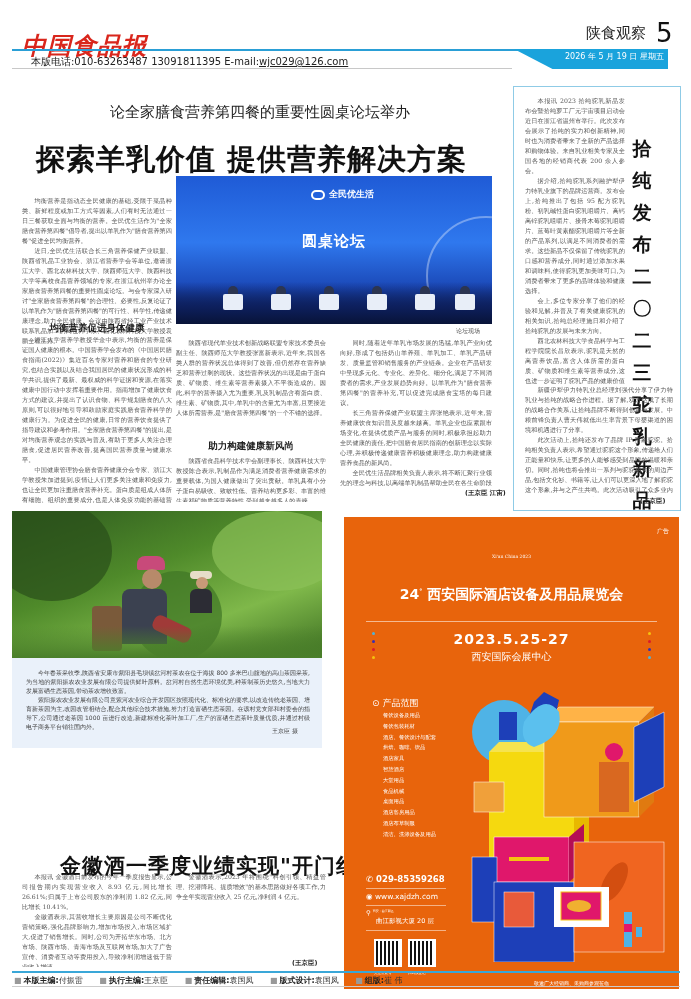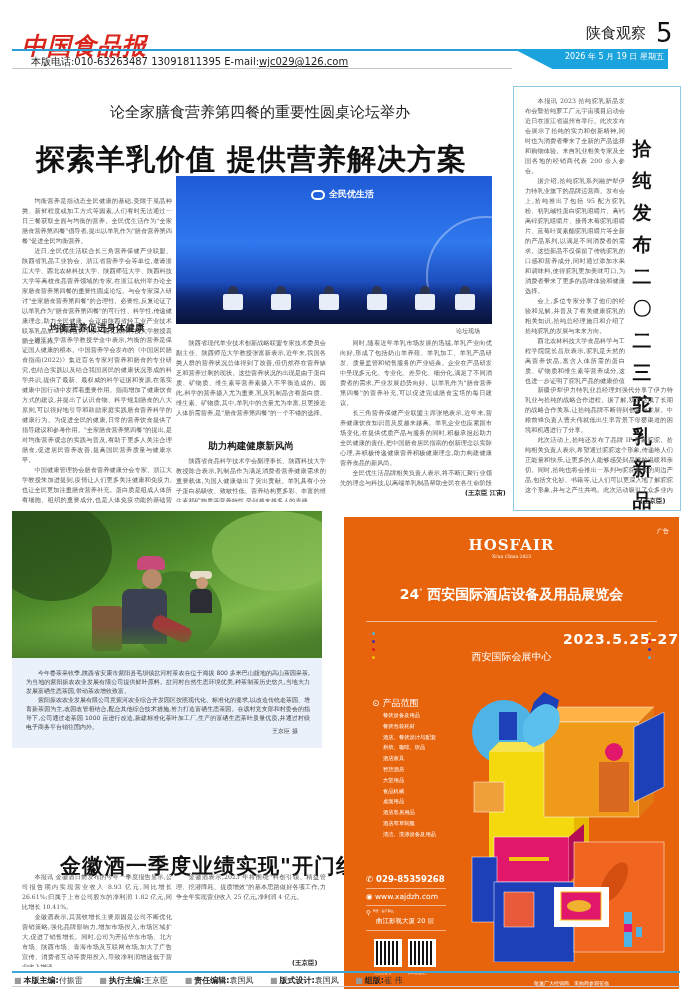--- a/index.html
+++ b/index.html
@@ -101,6 +101,7 @@
 <div class="abs photo-forum">
   <div class="abs arc"></div>
   <div class="abs forum-logo"><span class="ring"></span><span>全民优生活</span></div>
+  <div class="abs forum-title2">圆桌论坛</div>
   <div class="abs stage">
     <div class="person" style="left:52px"></div>
       <div class="chair" style="left:47px"></div>

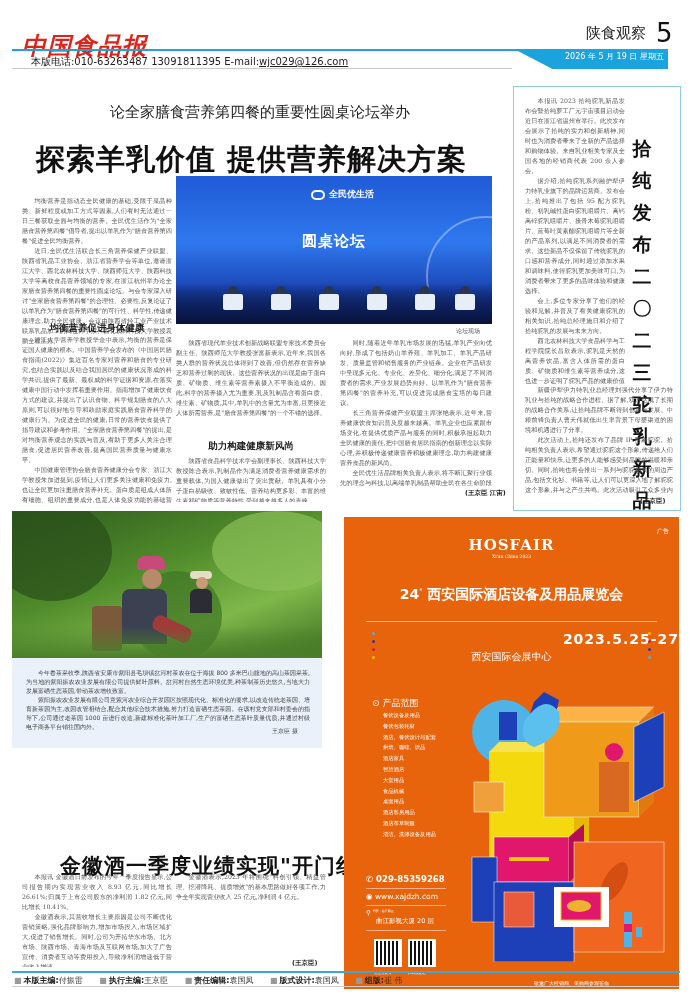--- a/index.html
+++ b/index.html
@@ -181,7 +181,6 @@
 
 <div class="abs ad">
   <div class="abs ad-tag">广告</div>
-  <div class="abs ad-brand">HOSFAIR</div>
   <div class="abs ad-brand-sub">Xi'an China 2023</div>
   <div class="abs ad-title"><span>24</span><sup style="font-size:6px">°</sup> <span>西安国际酒店设备及用品展览会</span></div>
   <div class="abs ad-line"></div>

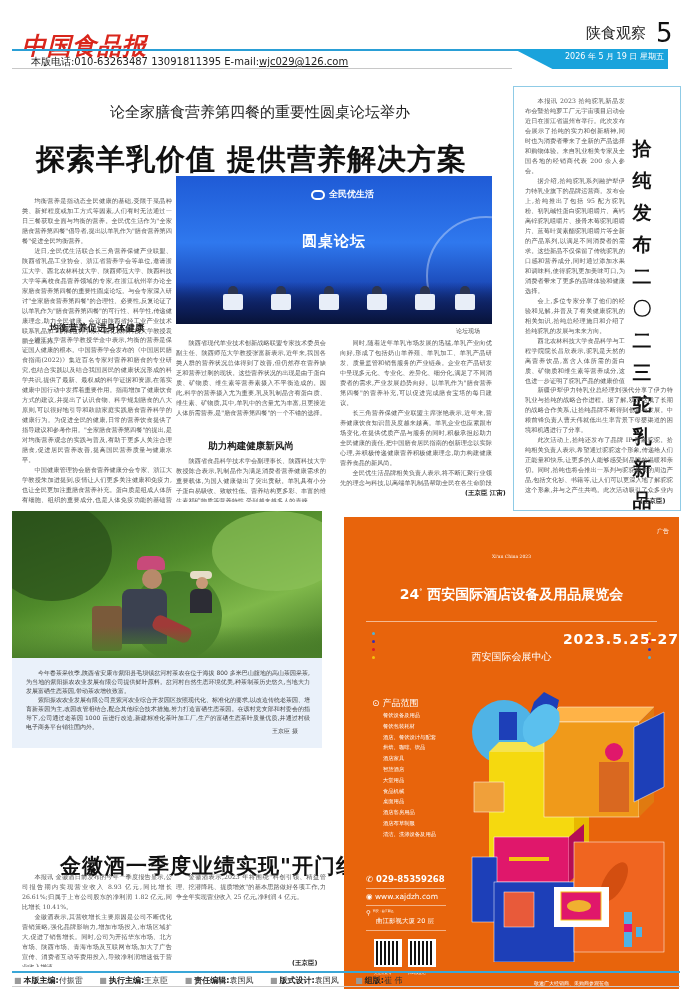--- a/index.html
+++ b/index.html
@@ -51,7 +51,7 @@
 .ad-brand-sub{left:0;top:37px;width:100%;text-align:center;color:#fff;font-size:4.5px;}
 .ad-title{left:0;top:69px;width:100%;text-align:center;color:#fff;font-size:14px;font-weight:bold;font-family:"DejaVu Sans",sans-serif;}
 .ad-line{left:22px;top:104px;width:291px;height:1px;background:rgba(255,255,255,.55);}
-.ad-date{left:0;top:114px;width:100%;text-align:right;color:#fff;font-size:14px;font-weight:bold;font-family:"DejaVu Sans",sans-serif;letter-spacing:1px;}
+.ad-date{left:0;top:114px;width:100%;text-align:center;color:#fff;font-size:14px;font-weight:bold;font-family:"DejaVu Sans",sans-serif;letter-spacing:1px;}
 .ad-venue{left:0;top:133px;width:100%;text-align:center;color:#fff;font-size:10px;font-family:"DejaVu Sans",sans-serif;}
 .dot{position:absolute;width:3px;height:3px;border-radius:50%;}
 .ad-products-title{left:28px;top:180px;color:#fff;font-size:9px;font-family:"DejaVu Sans",sans-serif;}

